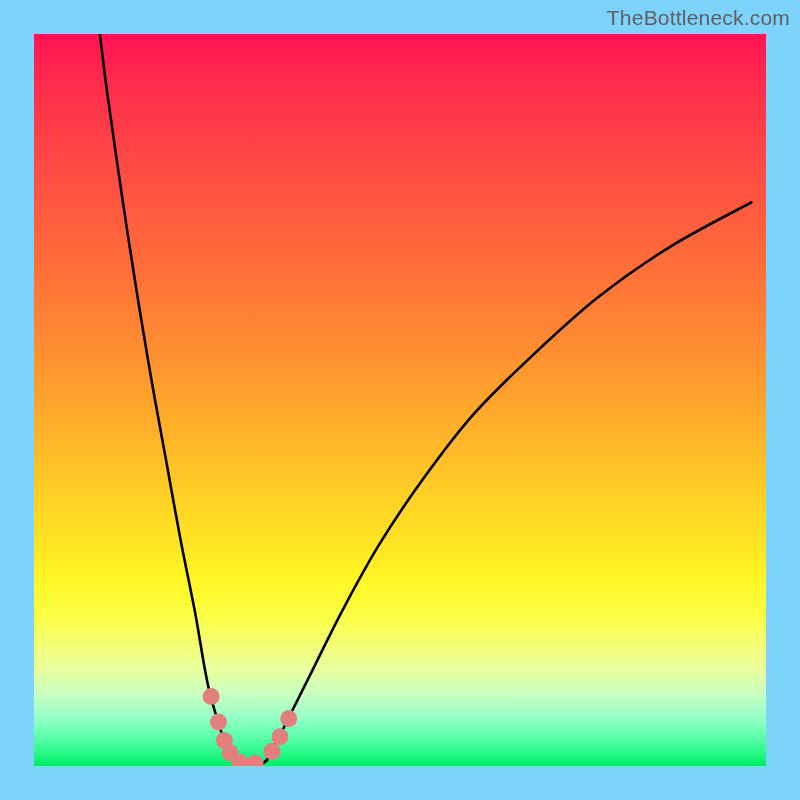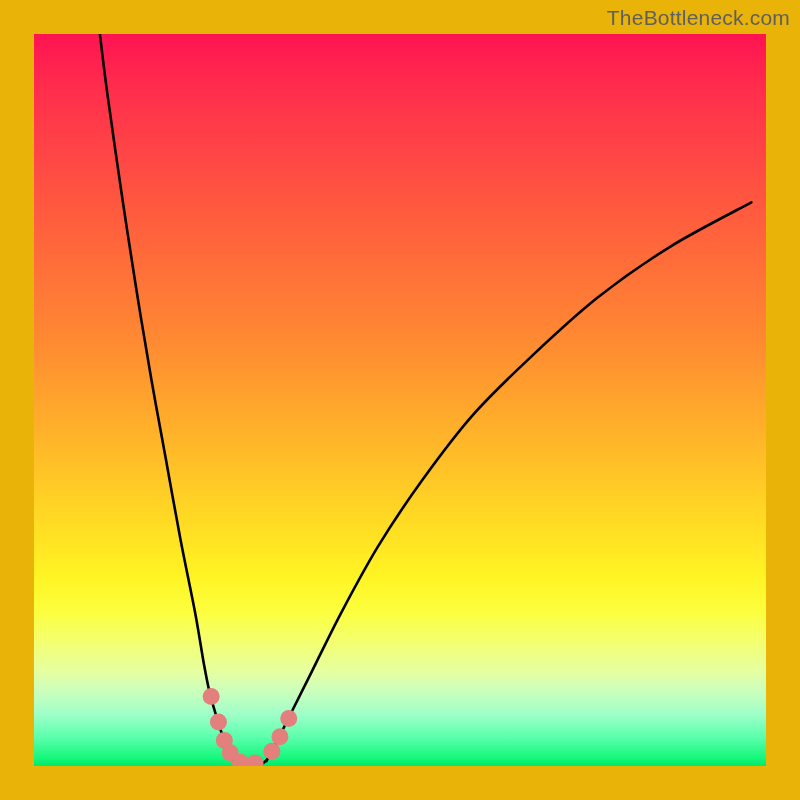--- a/index.html
+++ b/index.html
@@ -17,7 +17,7 @@
     top: 0;
     width: 800px;
     height: 800px;
-    background: #eab308;
+    background: #7dd3fc;
   }
   .plot {
     position: absolute;

